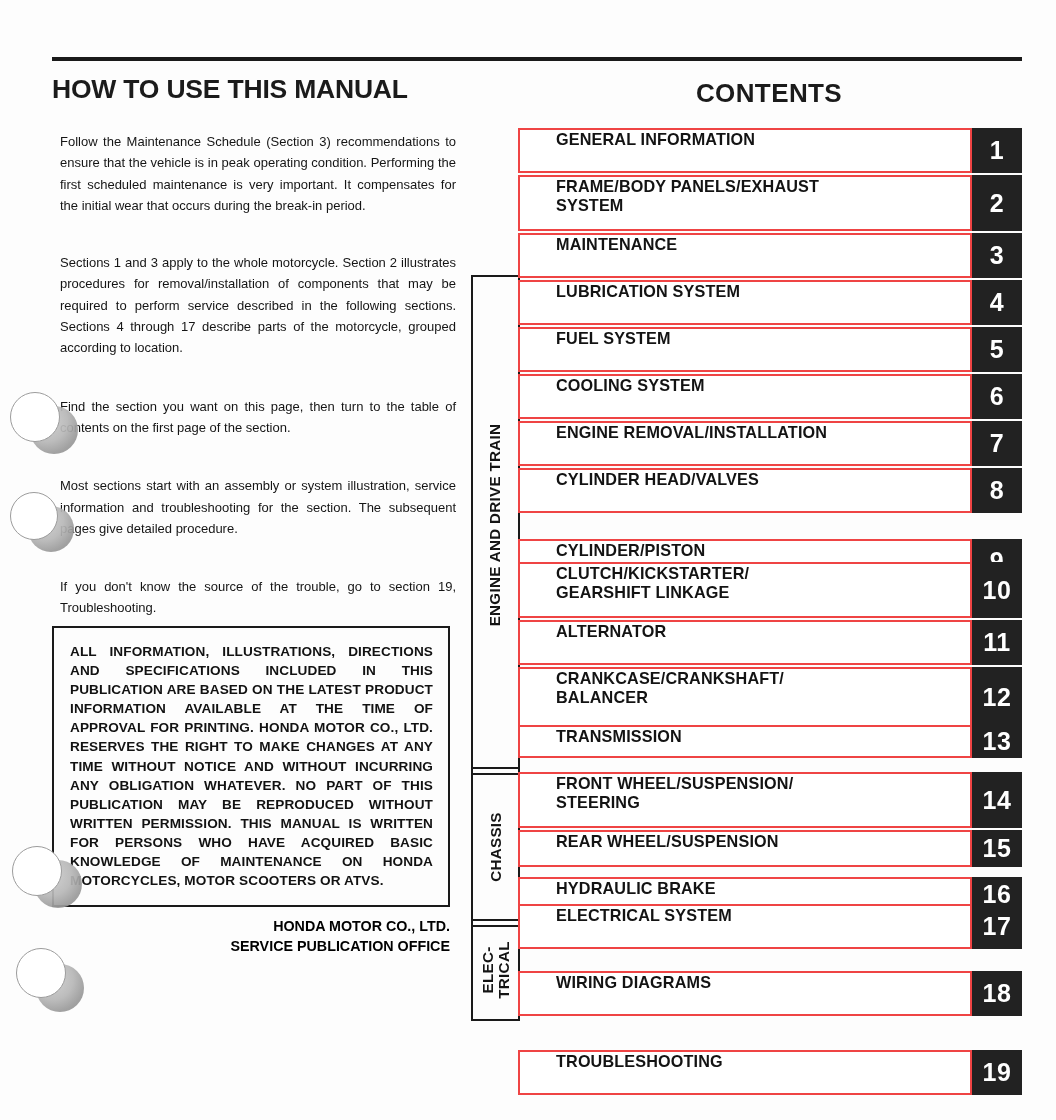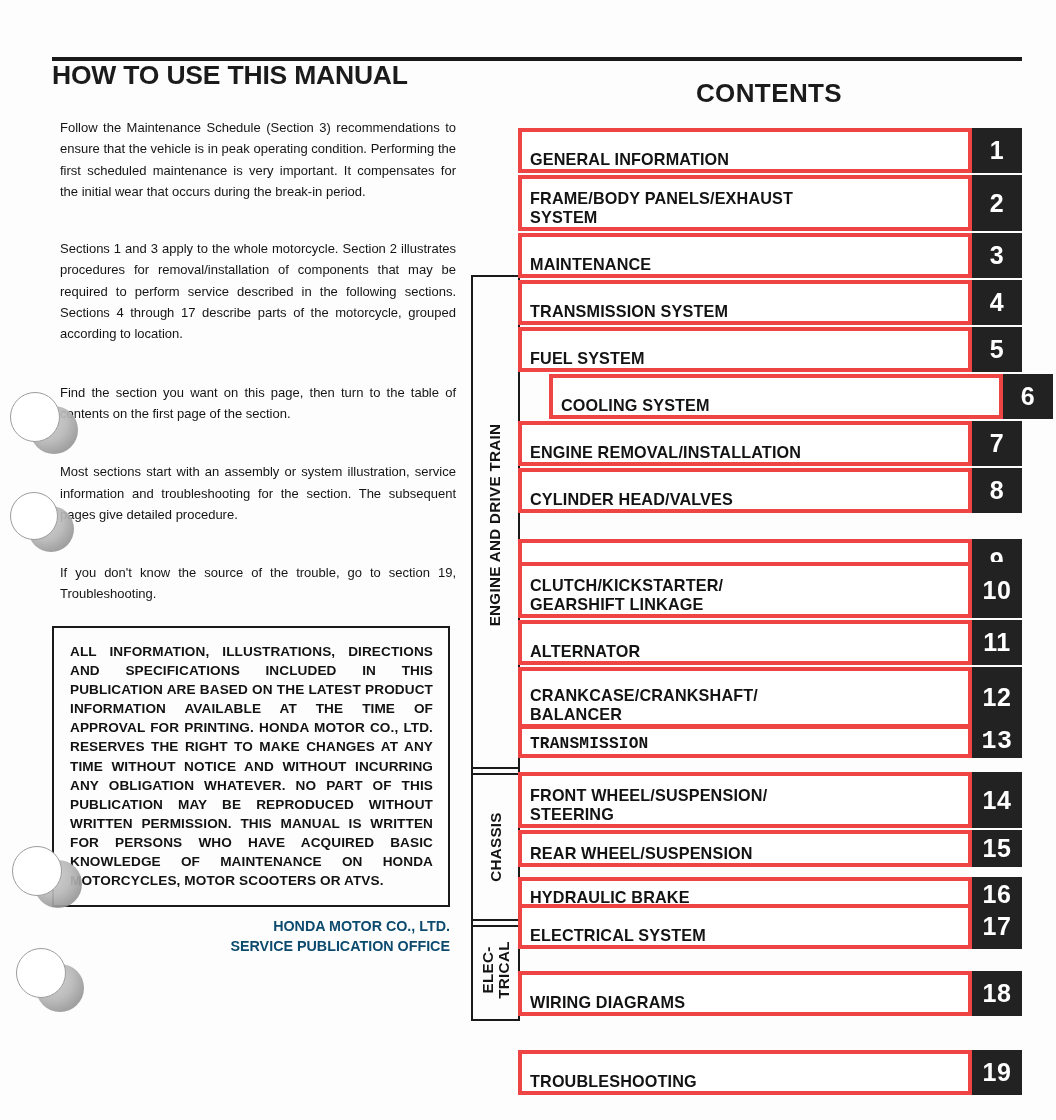--- a/index.html
+++ b/index.html
@@ -35,7 +35,7 @@
   .left-col {
     position: absolute;
     left: 52px;
-    top: 60px;
+    top: 74px;
     width: 400px;
   }
   .h1-left {

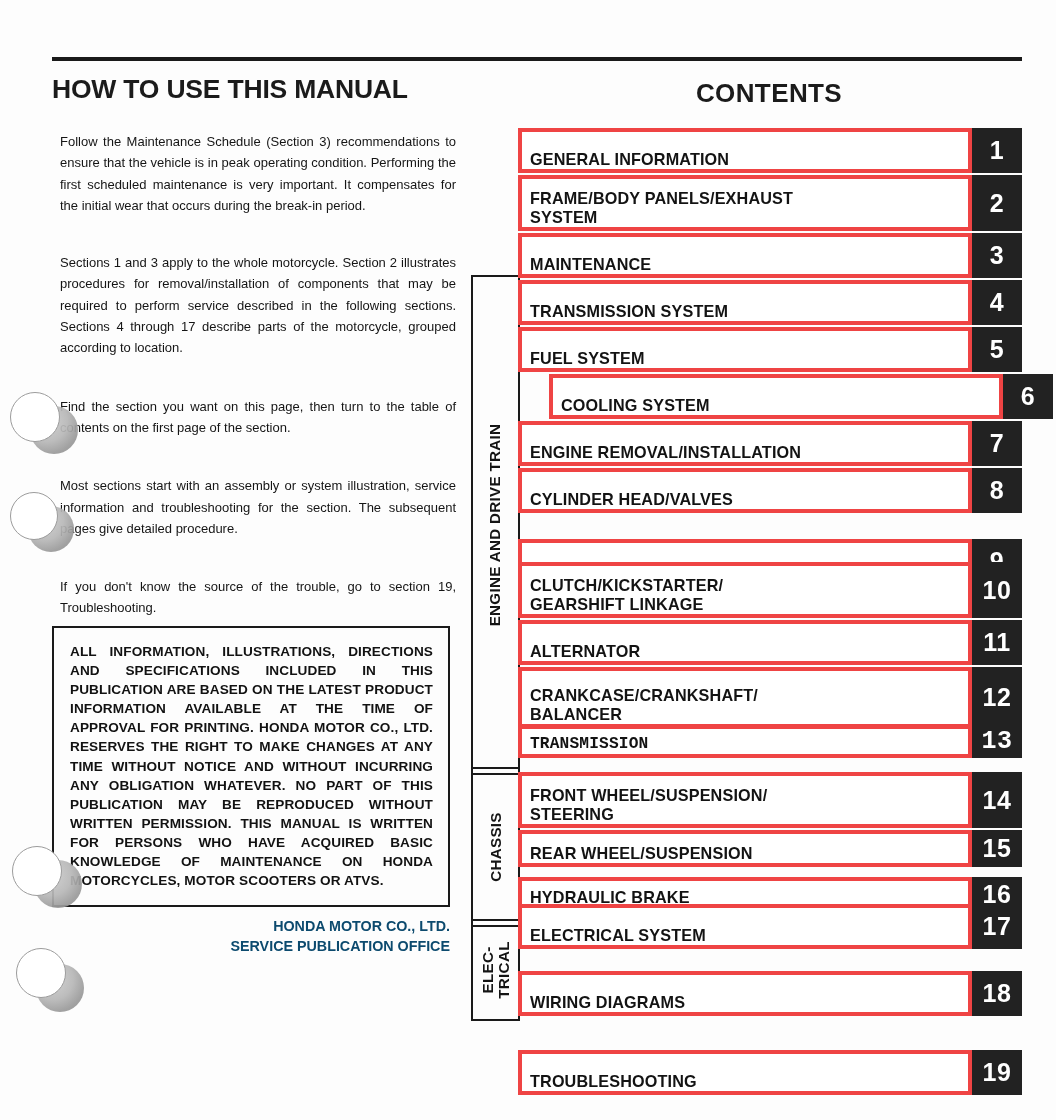--- a/index.html
+++ b/index.html
@@ -147,12 +147,12 @@
     top: 0;
     right: 50px;
     bottom: 0;
-    border: 4px solid #ef4444;
+    border: 2px solid #ef4444;
     box-sizing: border-box;
     background: #ffffff;
     display: flex;
-    align-items: flex-end;
-    padding-left: 8px;
+    align-items: flex-start;
+    padding-left: 36px;
   }
   .row-title span {
     font-size: 16.2px;

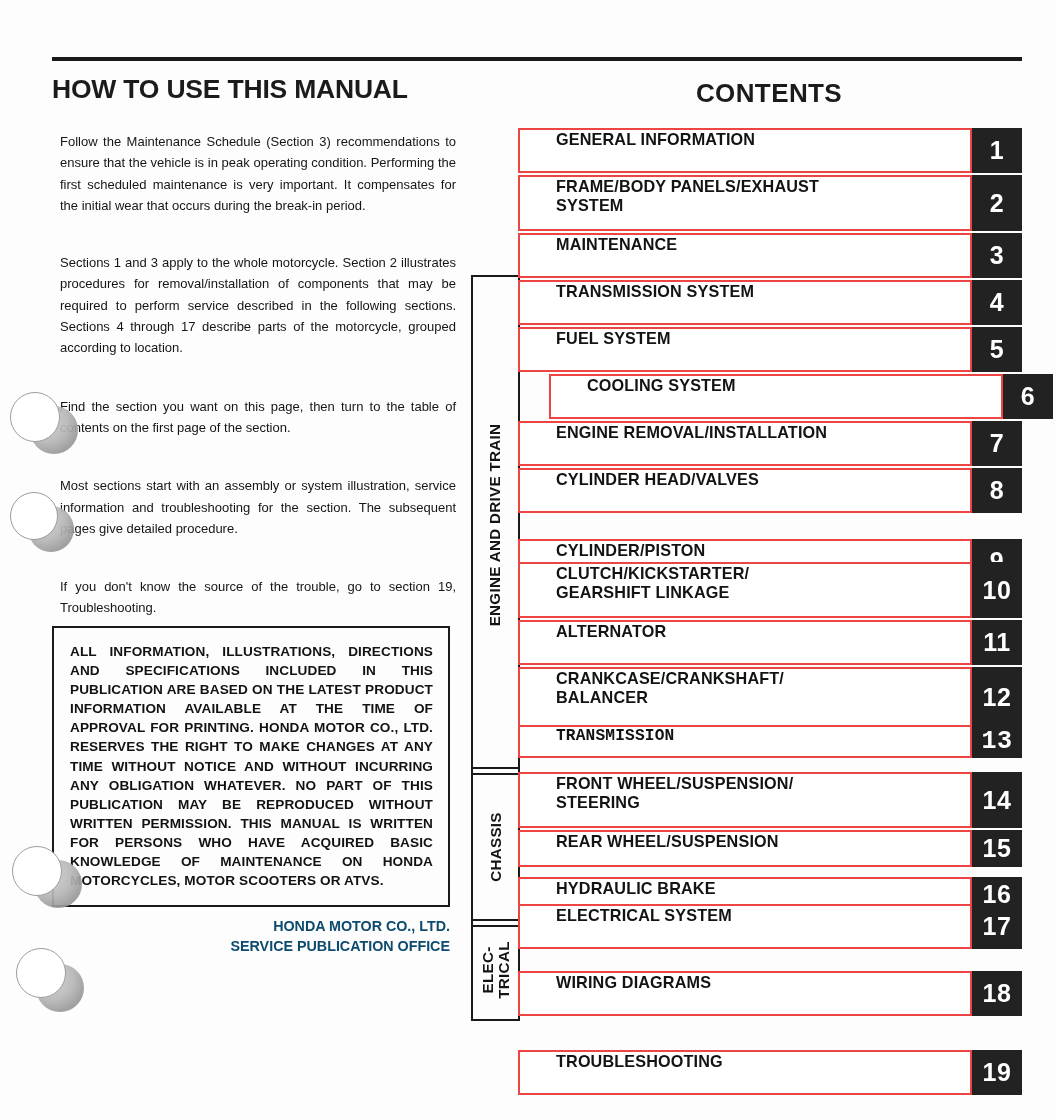--- a/index.html
+++ b/index.html
@@ -259,7 +259,7 @@
       </div>
       <div class="row" style="top: 152px; height: 45px;">
         <div class="row-title">
-          <span>TRANSMISSION SYSTEM</span>
+          <span>LUBRICATION SYSTEM</span>
         </div>
         <div class="row-num">4</div>
       </div>

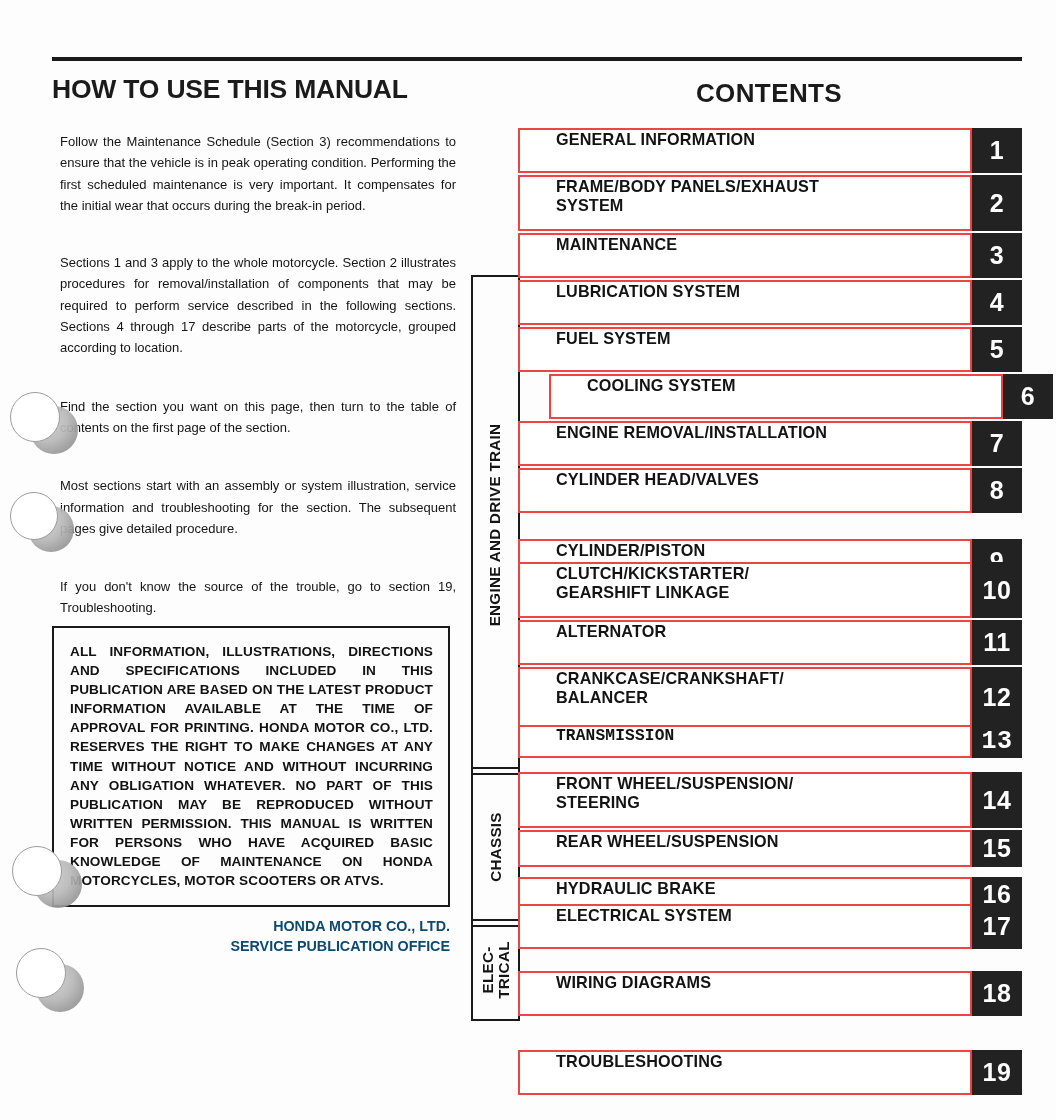--- a/index.html
+++ b/index.html
@@ -269,7 +269,7 @@
         </div>
         <div class="row-num">5</div>
       </div>
-      <div class="row" style="top: 246px; height: 45px; margin-left: 31px;">
+      <div class="row" style="top: 246px; height: 45px;">
         <div class="row-title">
           <span>COOLING SYSTEM</span>
         </div>

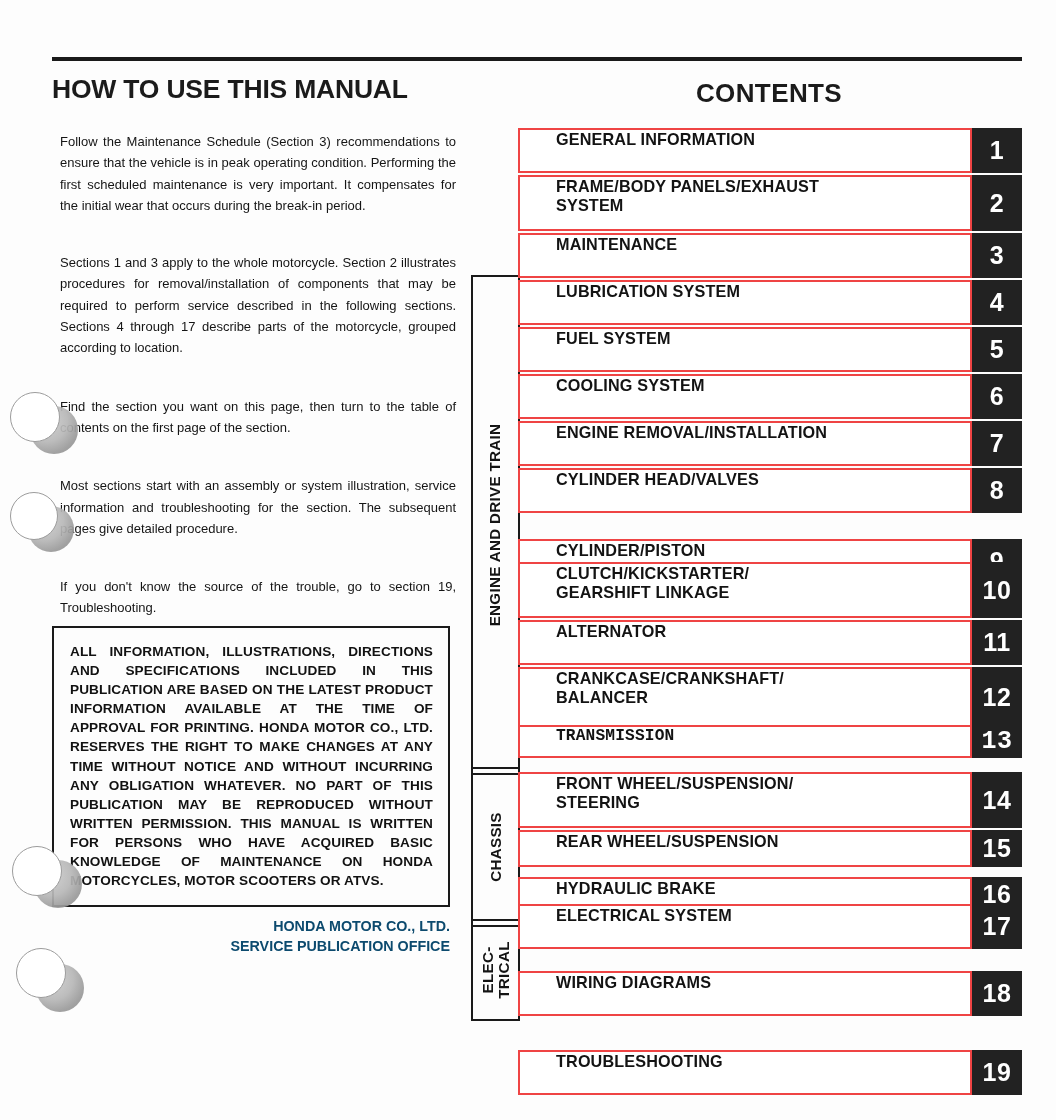--- a/index.html
+++ b/index.html
@@ -313,7 +313,7 @@
         </div>
         <div class="row-num">12</div>
       </div>
-      <div class="row" style="top: 597px; height: 33px; font-family: Liberation Mono, monospace;">
+      <div class="row" style="top: 597px; height: 33px;">
         <div class="row-title">
           <span>TRANSMISSION</span>
         </div>

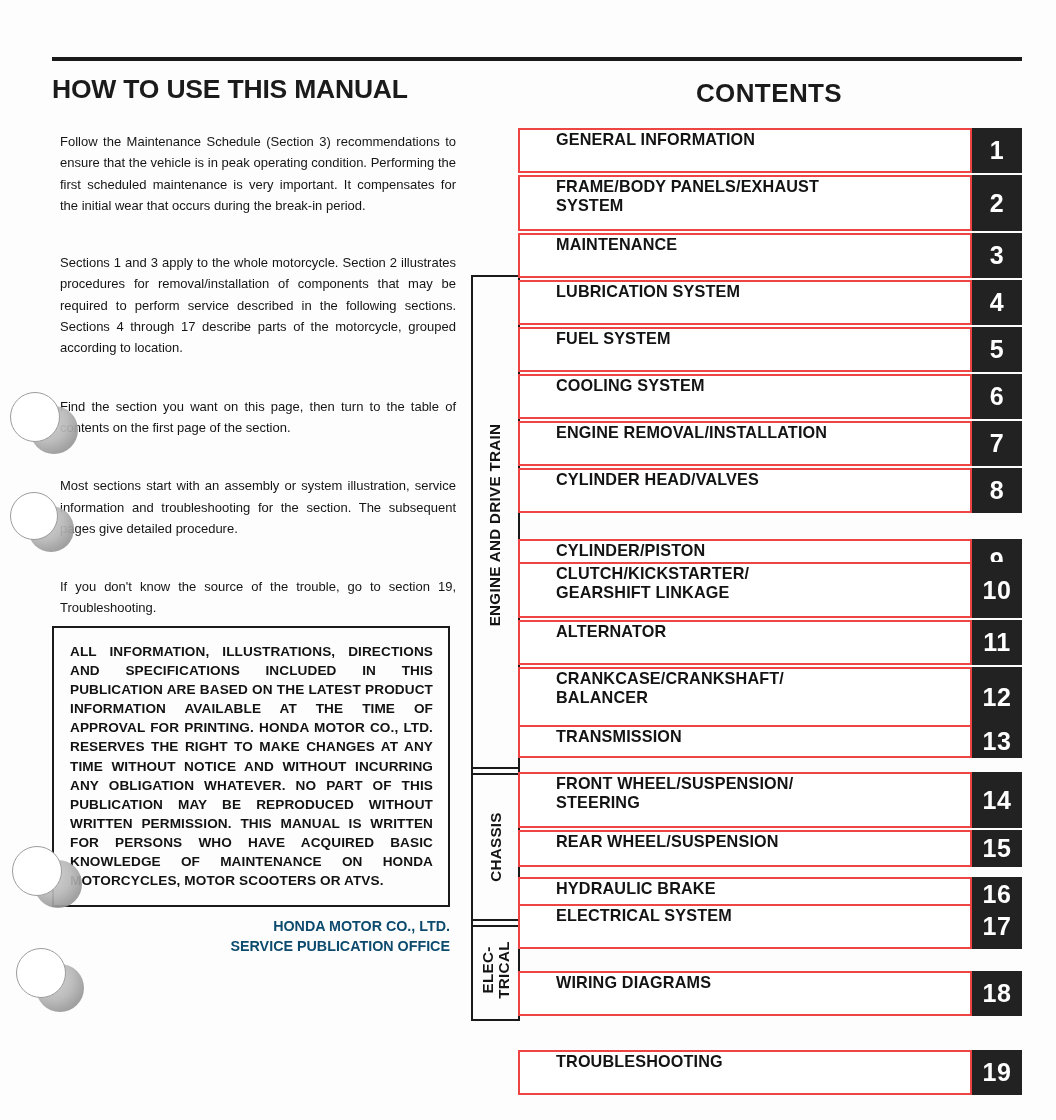--- a/index.html
+++ b/index.html
@@ -87,7 +87,7 @@
     font-size: 14.3px;
     font-weight: bold;
     line-height: 20px;
-    color: #0c4a6e;
+    color: #000000;
   }
 
   

